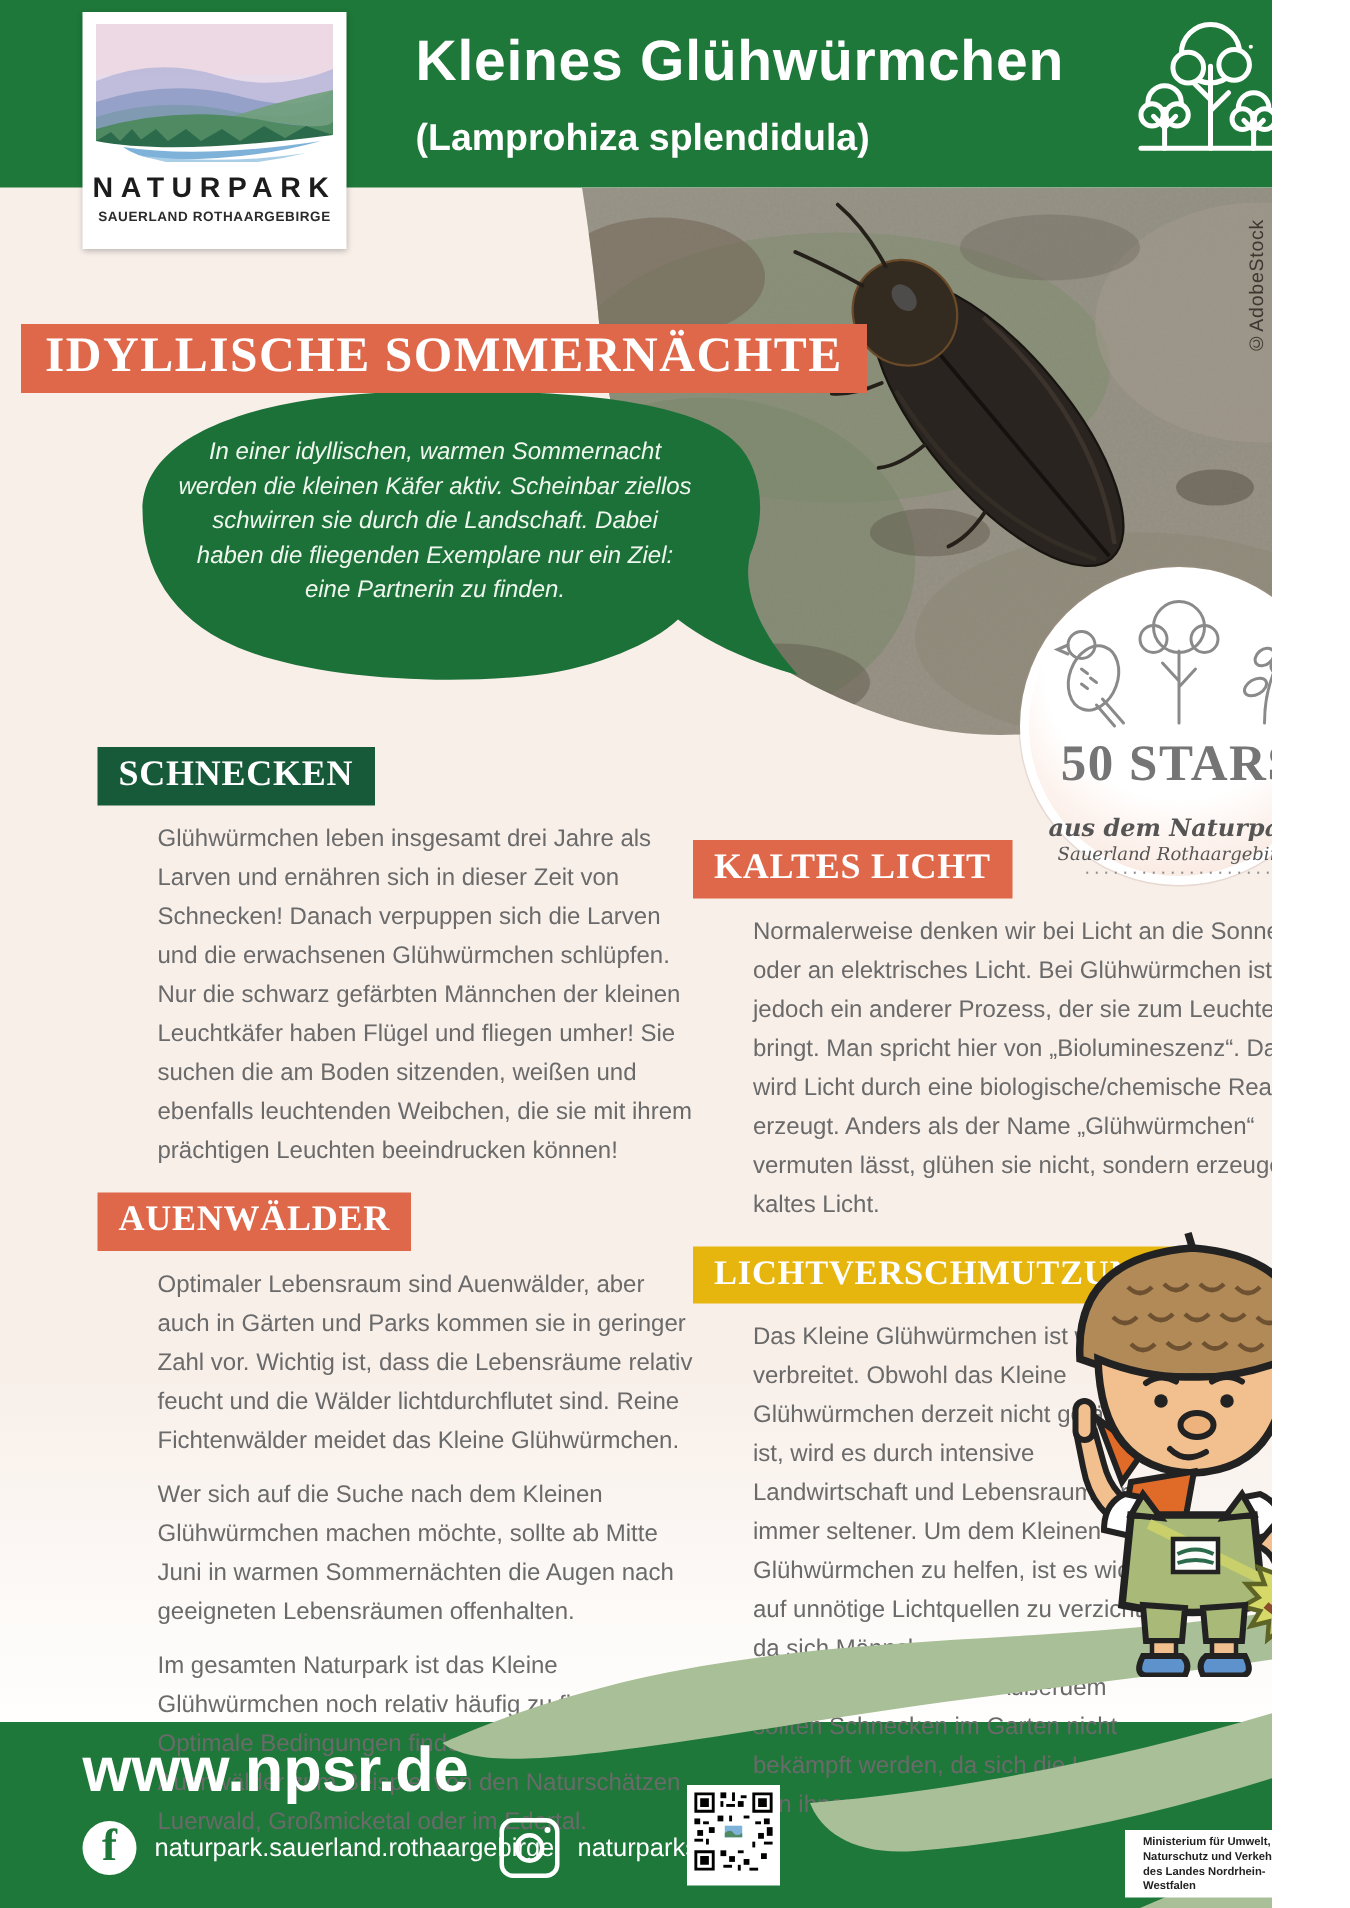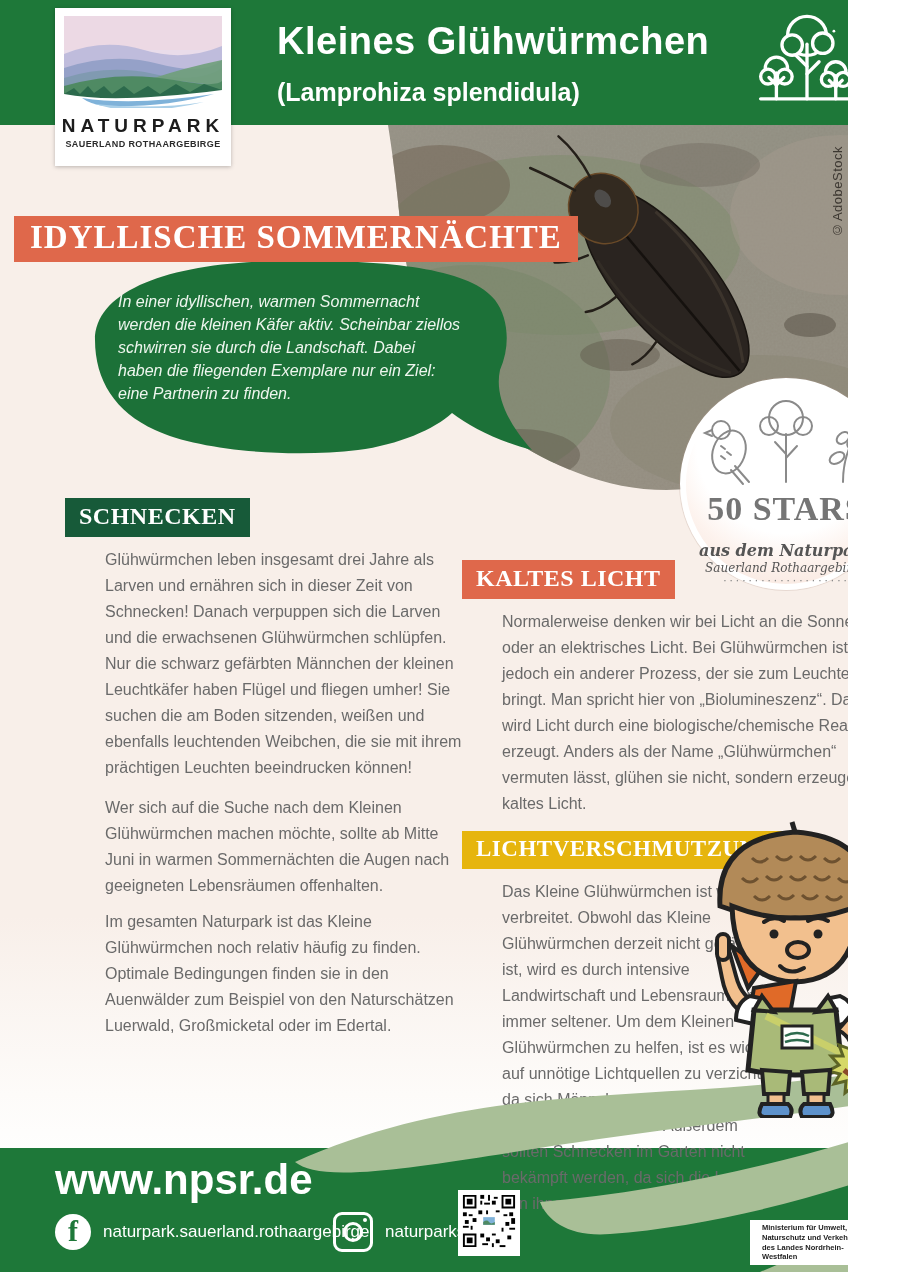--- a/index.html
+++ b/index.html
@@ -32,7 +32,7 @@
     padding:3px 16px 6px;}
   .bubble-svg{left:50px;top:245px;z-index:4;}
   .bubble-text{left:118px;top:290px;width:344px;z-index:5;color:#eef6ee;
-    font-size:16px;line-height:23px;font-style:italic;}
+    font-size:16px;line-height:23px;font-style:italic;text-align:center;}
 
   
   .stars-badge{left:680px;top:378px;width:212px;height:212px;border-radius:50%;z-index:5;

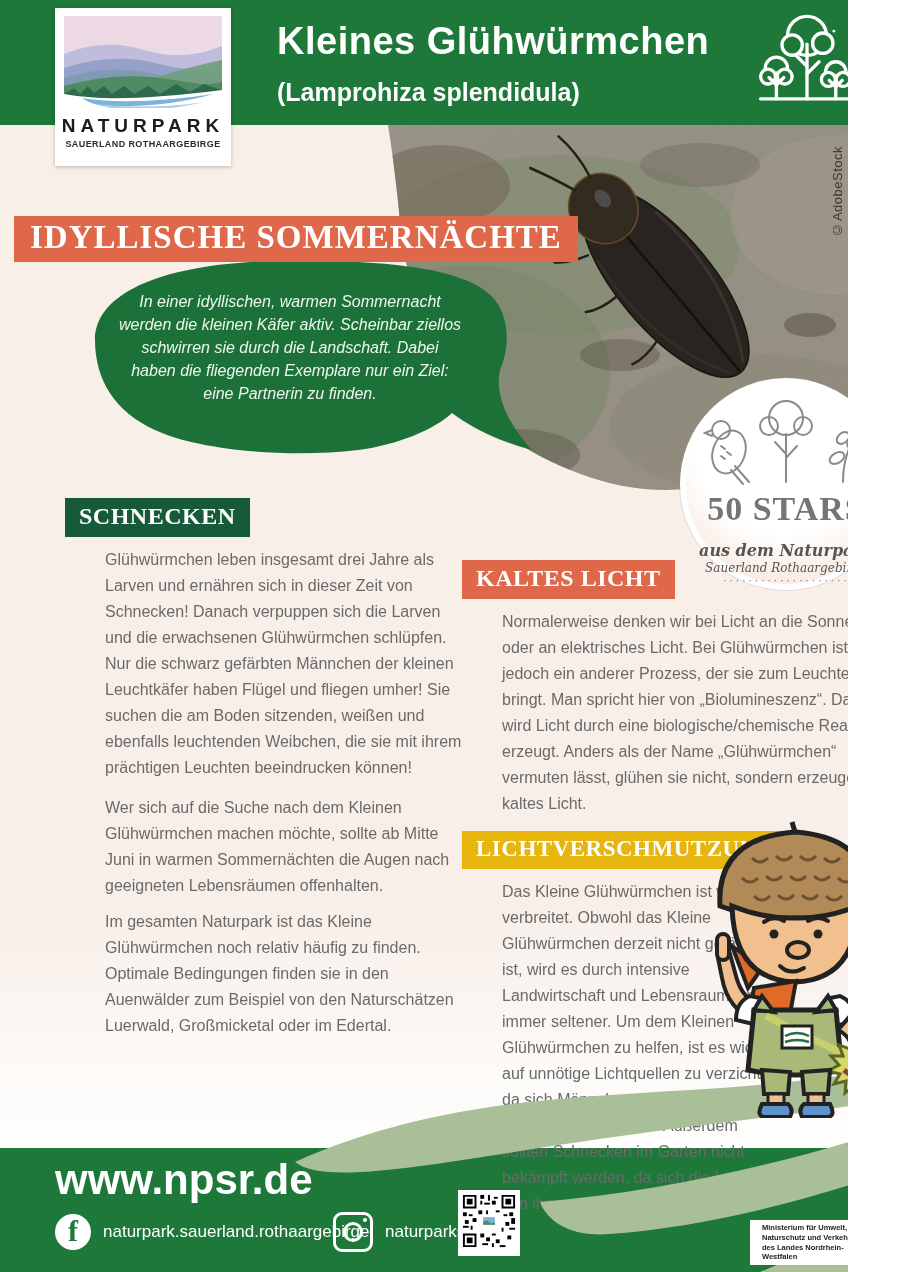--- a/index.html
+++ b/index.html
@@ -232,6 +232,7 @@
       <p>Glühwürmchen leben insgesamt drei Jahre als Larven und ernähren sich in dieser Zeit von Schnecken! Danach verpuppen sich die Larven und die erwachsenen Glühwürmchen schlüpfen. Nur die schwarz gefärbten Männchen der kleinen Leuchtkäfer haben Flügel und fliegen umher! Sie suchen die am Boden sitzenden, weißen und ebenfalls leuchtenden Weibchen, die sie mit ihrem prächtigen Leuchten beeindrucken können!</p>
     </div>
     <div class="sec-gap"></div>
+    <div class="badge badge-orange">AUENWÄLDER</div>
     <div class="body-text">
       <p>Wer sich auf die Suche nach dem Kleinen Glühwürmchen machen möchte, sollte ab Mitte Juni in warmen Sommernächten die Augen nach geeigneten Lebensräumen offenhalten.</p>
       <p>Im gesamten Naturpark ist das Kleine Glühwürmchen noch relativ häufig zu finden. Optimale Bedingungen finden sie in den Auenwälder zum Beispiel von den Naturschätzen Luerwald, Großmicketal oder im Edertal.</p>

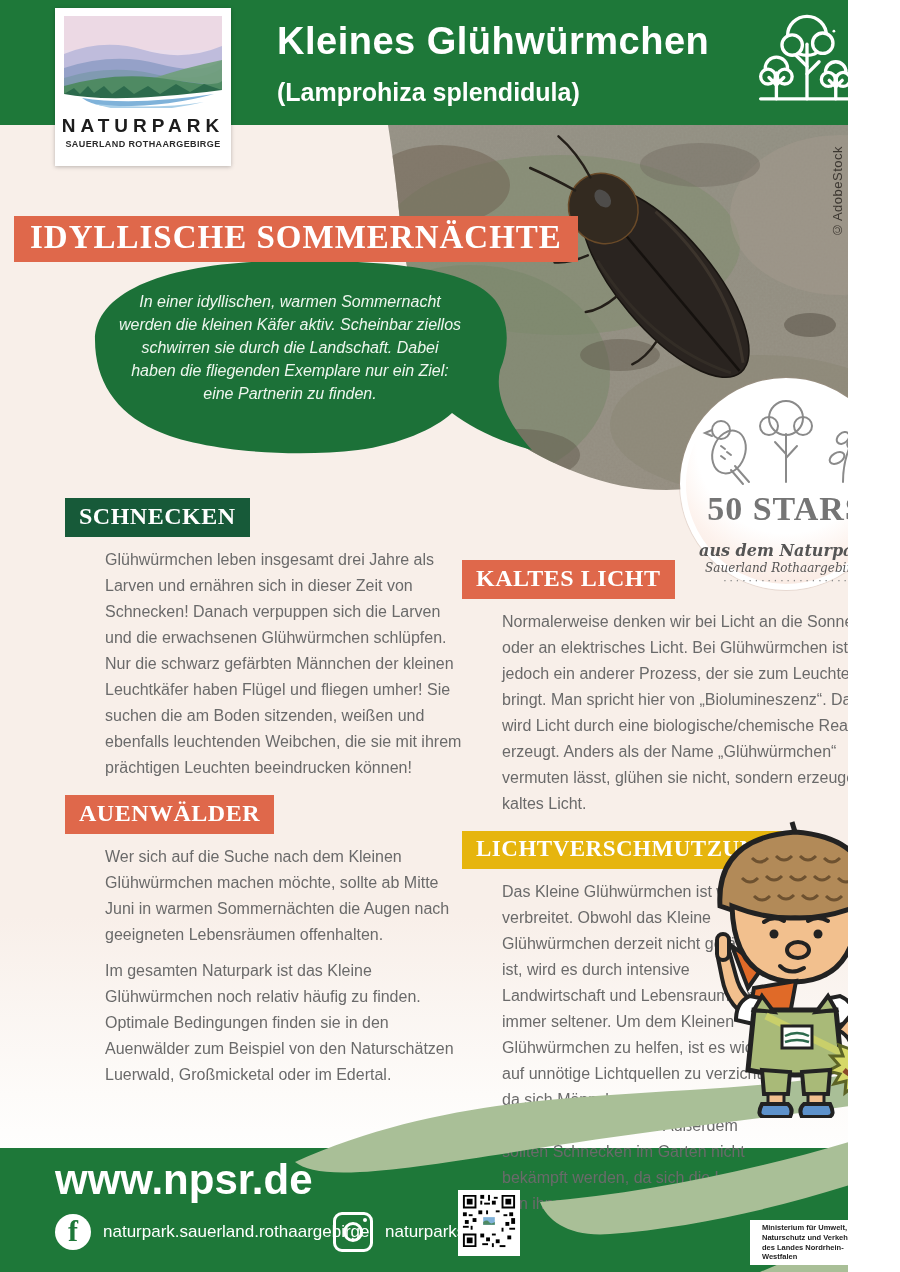--- a/index.html
+++ b/index.html
@@ -234,6 +234,7 @@
     <div class="sec-gap"></div>
     <div class="badge badge-orange">AUENWÄLDER</div>
     <div class="body-text">
+      <p>Optimaler Lebensraum sind Auenwälder, aber auch in Gärten und Parks kommen sie in geringer Zahl vor. Wichtig ist, dass die Lebensräume relativ feucht und die Wälder lichtdurchflutet sind. Reine Fichtenwälder meidet das Kleine Glühwürmchen.</p>
       <p>Wer sich auf die Suche nach dem Kleinen Glühwürmchen machen möchte, sollte ab Mitte Juni in warmen Sommernächten die Augen nach geeigneten Lebensräumen offenhalten.</p>
       <p>Im gesamten Naturpark ist das Kleine Glühwürmchen noch relativ häufig zu finden. Optimale Bedingungen finden sie in den Auenwälder zum Beispiel von den Naturschätzen Luerwald, Großmicketal oder im Edertal.</p>
     </div>

